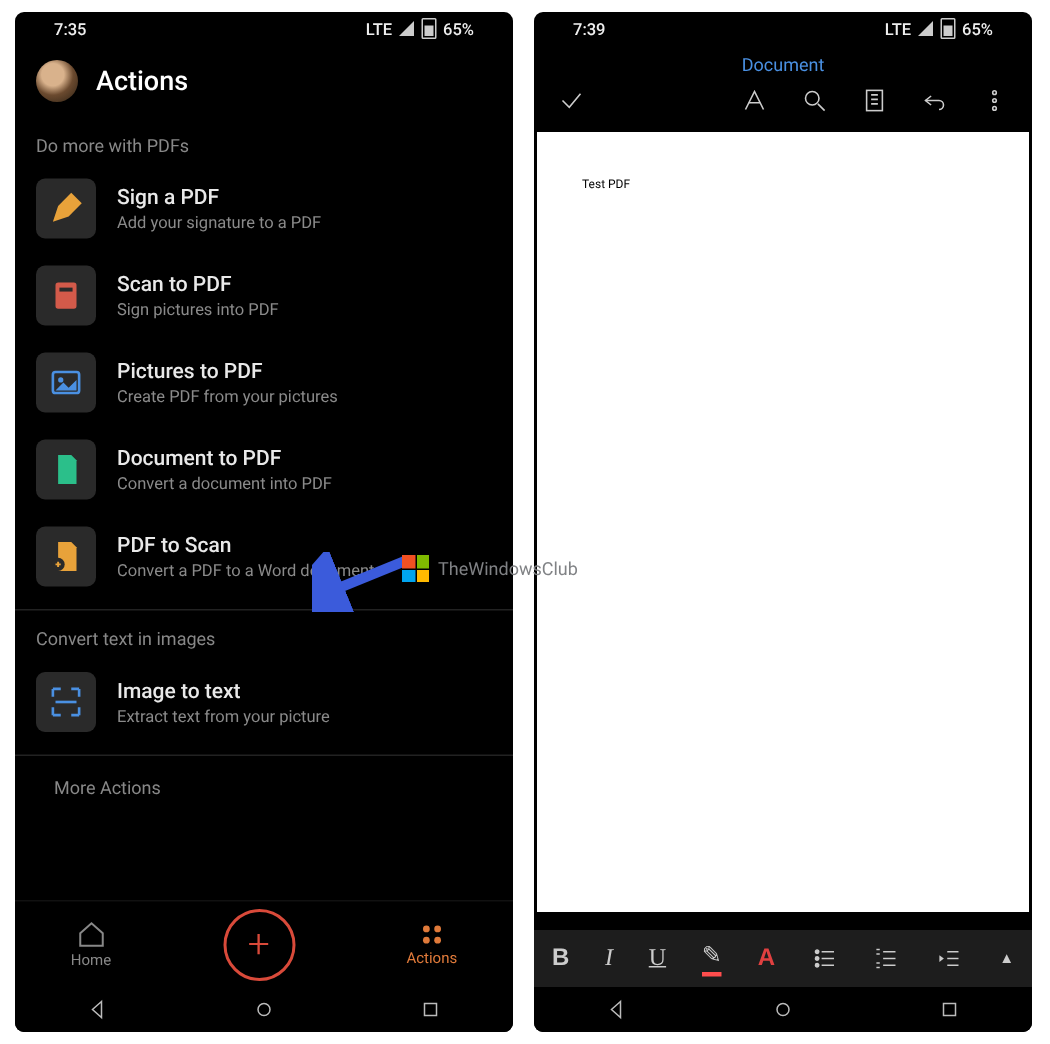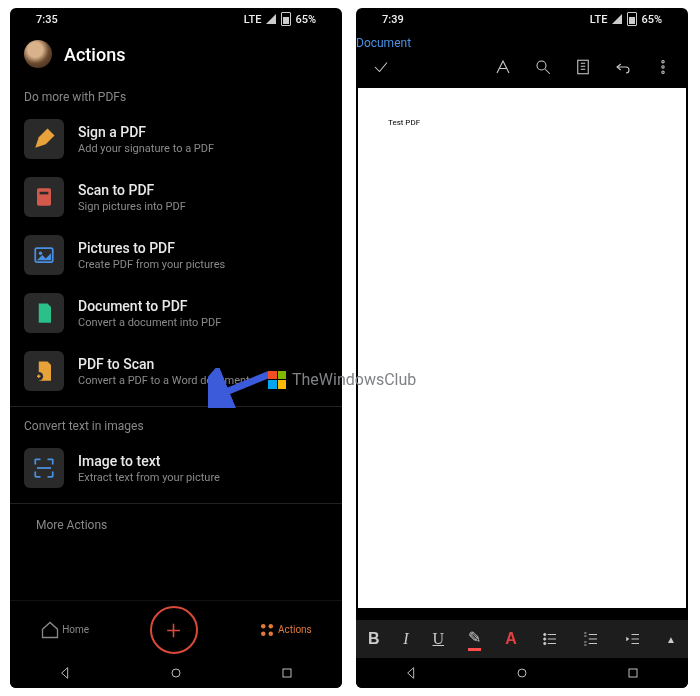--- a/index.html
+++ b/index.html
@@ -103,6 +103,7 @@
 
   
   .r-head {
+    text-align: center;
     font-size: 12px;
     padding: 6px 0 2px;
   }

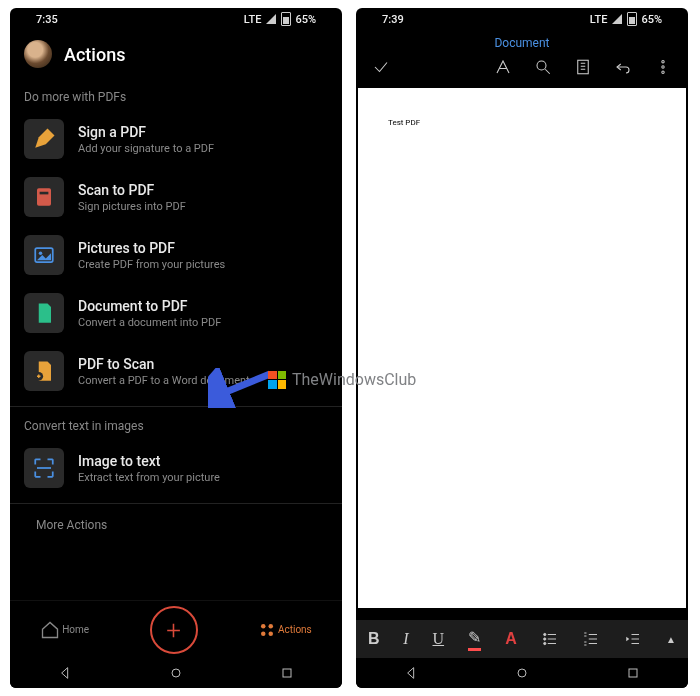--- a/index.html
+++ b/index.html
@@ -155,7 +155,7 @@
   .wm {
     position: absolute;
     left: 268px; top: 370px;
-    font-size: 16px;
+    font-size: 12px;
     color: #808285;
     display: flex; align-items: center; gap: 6px;
     pointer-events: none;

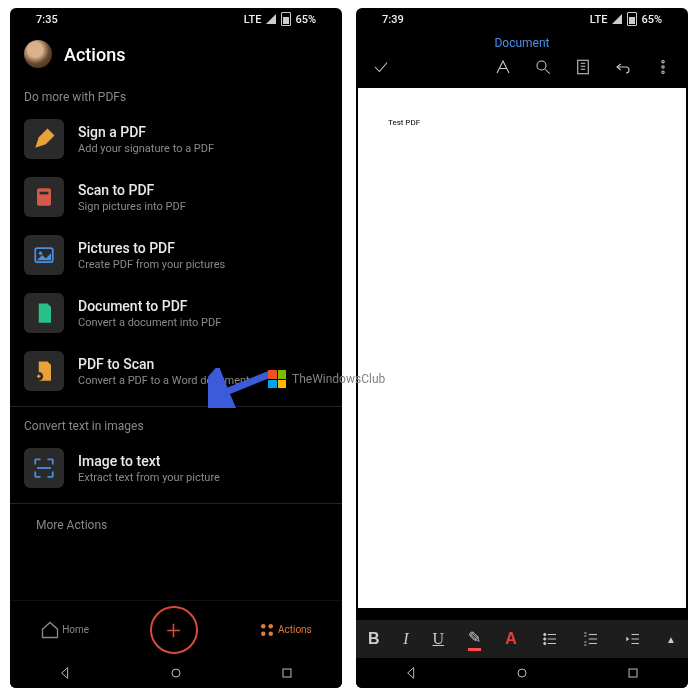--- a/index.html
+++ b/index.html
@@ -85,7 +85,7 @@
     border-top: 1px solid #111;
     background: #000;
   }
-  .appbar-item { display: flex; flex-direction: row; align-items: center; gap: 2px; font-size: 10px; color: #888; }
+  .appbar-item { display: flex; flex-direction: column; align-items: center; gap: 2px; font-size: 10px; color: #888; }
   .appbar-item.active { color: #e07a3a; }
   .fab {
     width: 48px; height: 48px; border-radius: 50%;

